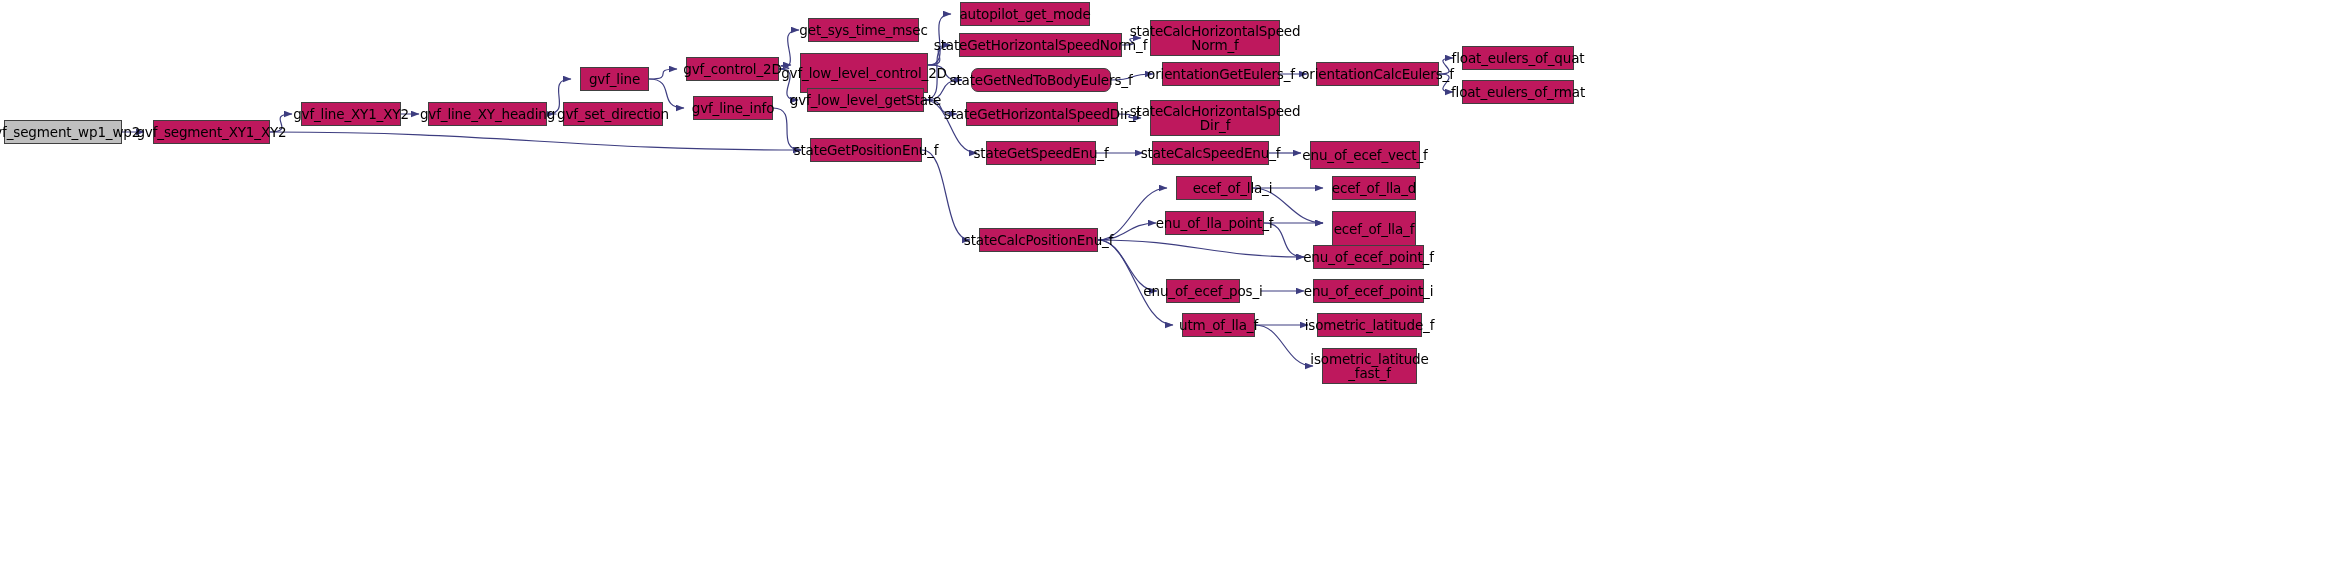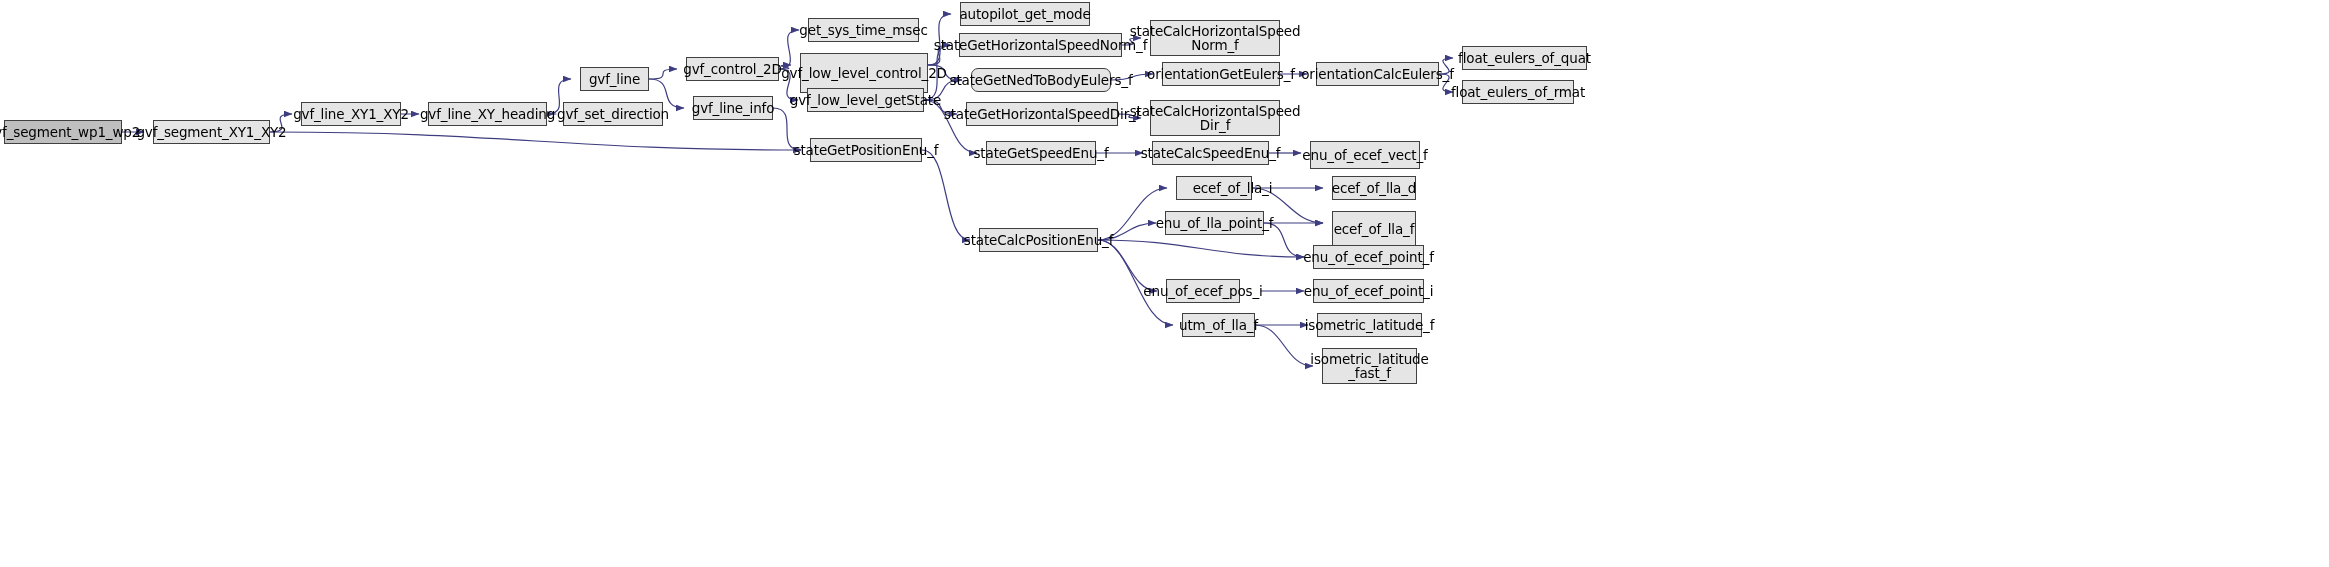--- a/index.html
+++ b/index.html
@@ -7,7 +7,7 @@
           font-family:"DejaVu Sans","Liberation Sans",sans-serif;overflow:hidden;}
   svg.edges{position:absolute;left:0;top:0;width:2329px;height:567px;pointer-events:none;}
   .node{position:absolute;box-sizing:border-box;border:1px solid #404040;
-        background:#e5e5e5;display:flex;align-items:center;justify-content:center;
+        background:#be185d;display:flex;align-items:center;justify-content:center;
         text-align:center;color:#000000;line-height:1.05;white-space:pre-line;
         font-size:13.5px;letter-spacing:-0.15px;}
   .node.hl{background:#BFBFBF;border-color:#404040;}

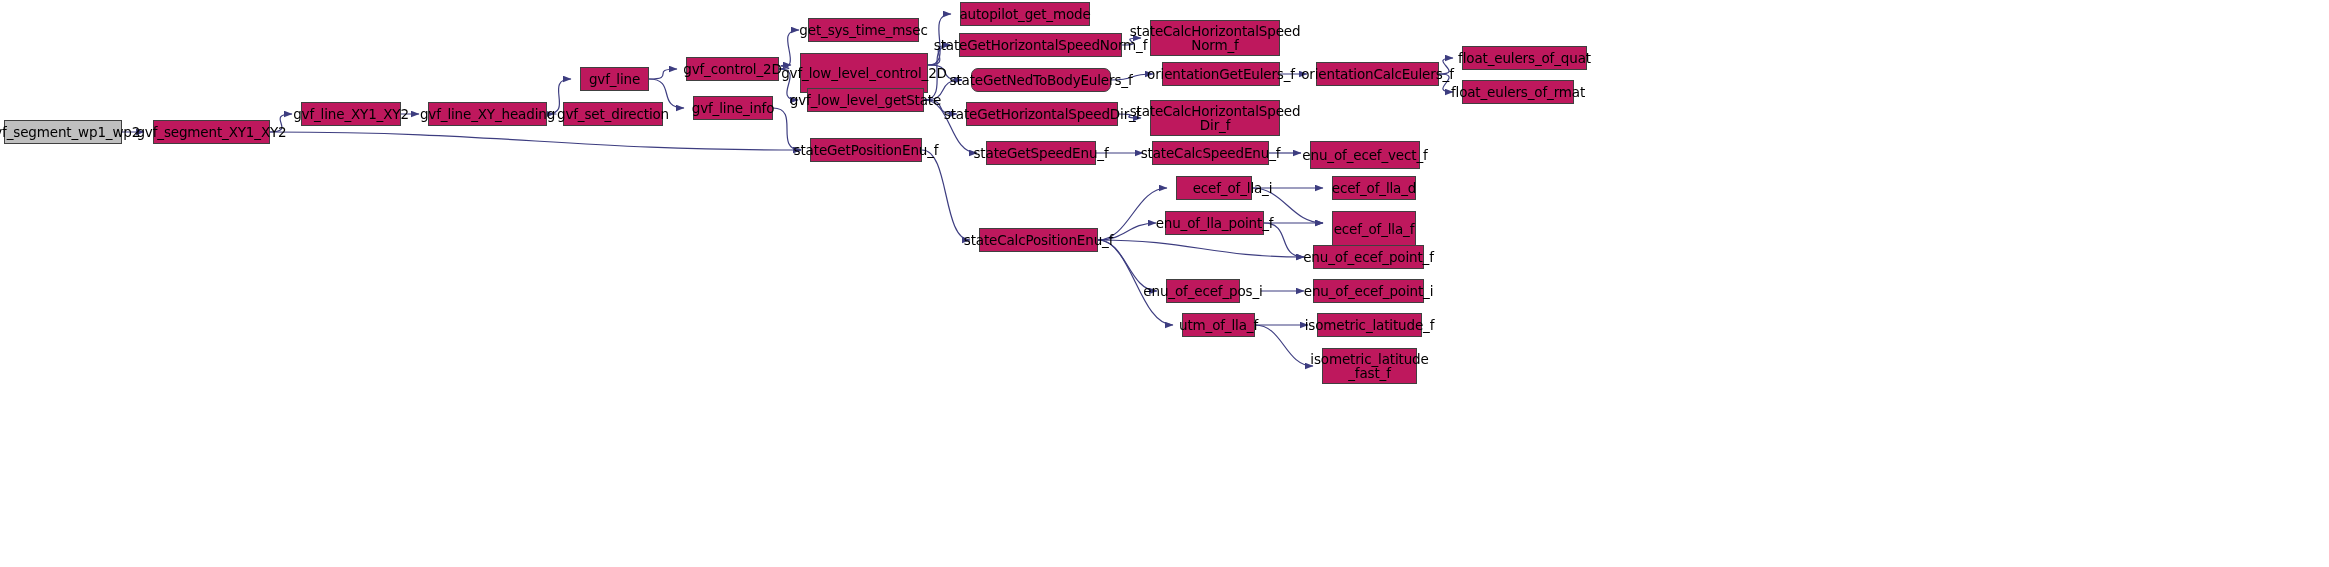--- a/index.html
+++ b/index.html
@@ -91,7 +91,7 @@
       <div class="node" style="left: 1152px; top: 141px; width: 117px; height: 24px;">stateCalcSpeedEnu_f</div>
       <div class="node" style="left: 1316px; top: 62px; width: 123px; height: 24px;">orientationCalcEulers_f</div>
       <div class="node" style="left: 1310px; top: 141px; width: 110px; height: 28px;">enu_of_ecef_vect_f</div>
-      <div class="node" style="left: 1462px; top: 46px; width: 125px; height: 24px;">float_eulers_of_quat</div>
+      <div class="node" style="left: 1462px; top: 46px; width: 112px; height: 24px;">float_eulers_of_quat</div>
       <div class="node" style="left: 1462px; top: 80px; width: 112px; height: 24px;">float_eulers_of_rmat</div>
       <div class="node" style="left: 979px; top: 228px; width: 119px; height: 24px;">stateCalcPositionEnu_f</div>
       <div class="node" style="left: 1176px; top: 176px; width: 76px; height: 24px; padding-left: 37px;">ecef_of_lla_i</div>

